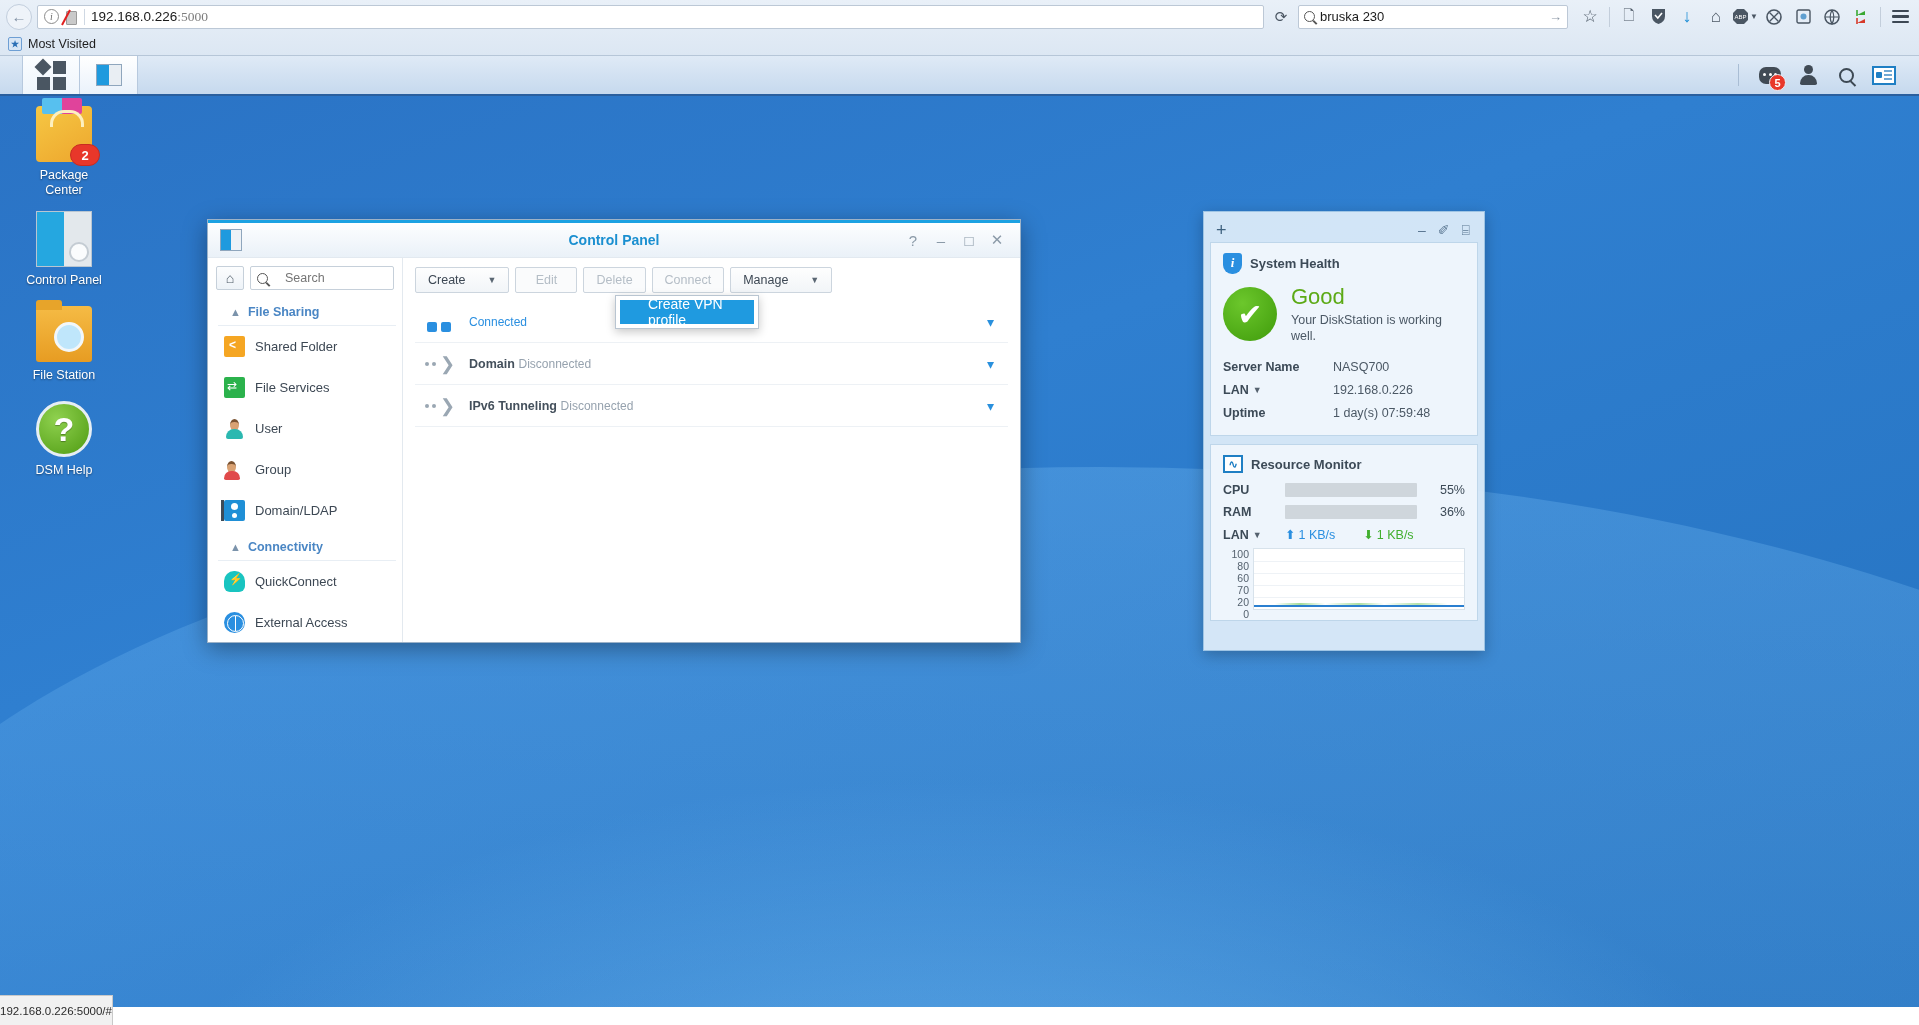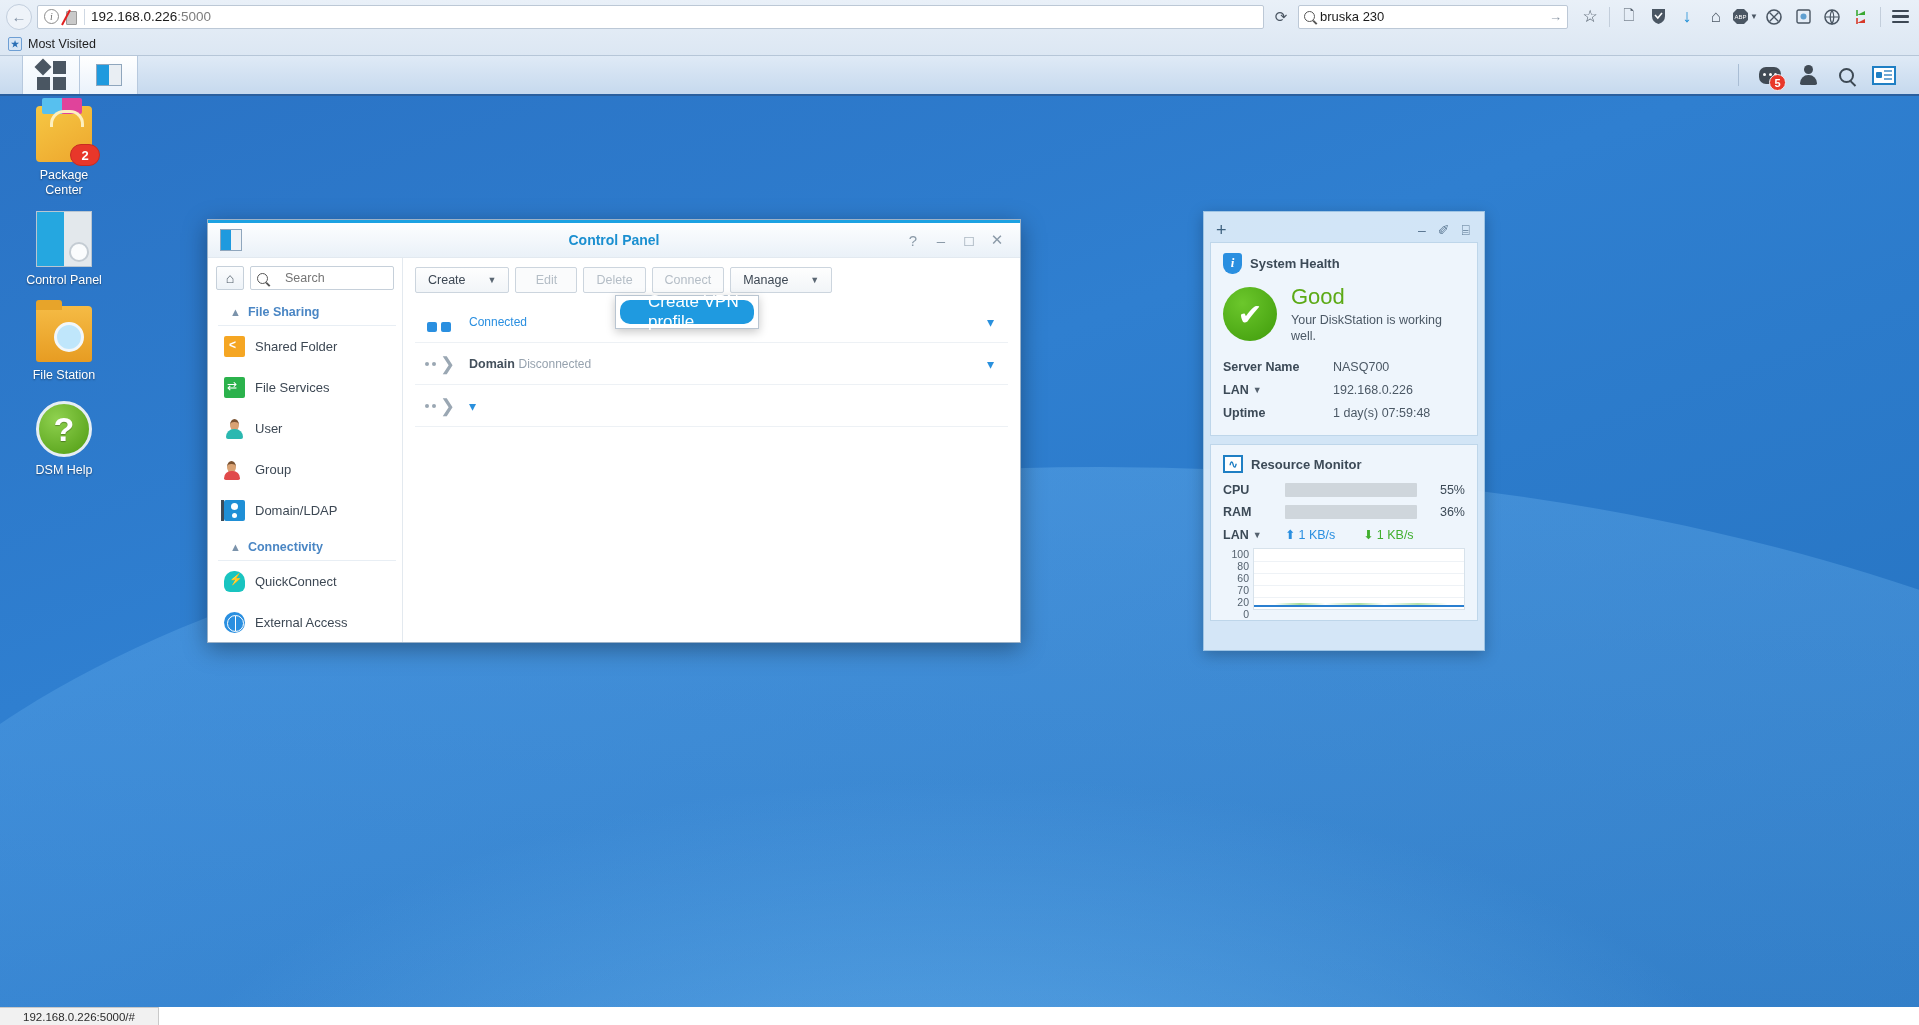--- a/index.html
+++ b/index.html
@@ -47,7 +47,7 @@
   }
   .url-sep { width: 1px; height: 16px; background: #cfd8e3; flex: none; }
   .url-text { font-size: 13.5px; color: #1a1a1a; white-space: nowrap; }
-  .url-text .port { color: #7d7d7d; }
+  .url-text .port { color: #7d7d7d; font-family: Liberation Serif, serif; }
   .reload-btn { width: 24px; height: 24px; display: flex; align-items: center; justify-content: center;
     color: #4a5663; font-size: 15px; flex: none; }
   .searchbar {

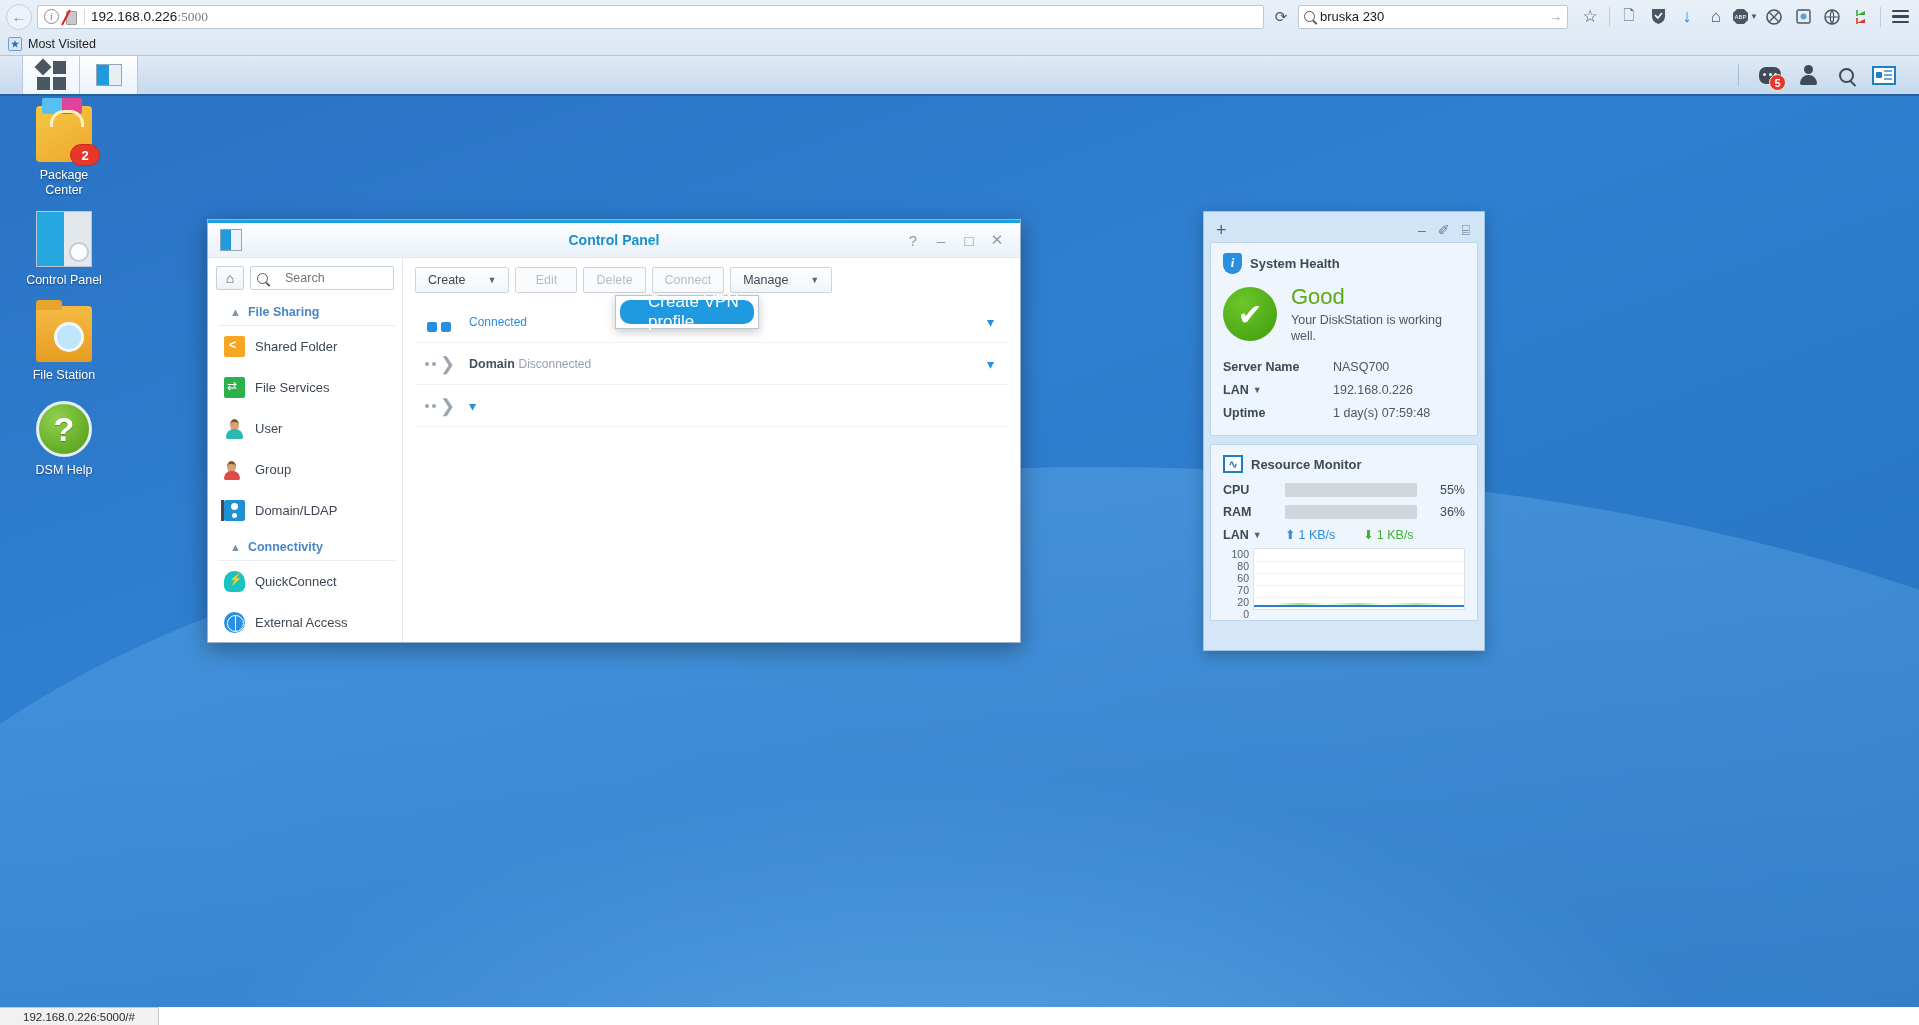--- a/index.html
+++ b/index.html
@@ -275,8 +275,8 @@
     padding: 4px;
   }
   .dropdown-item {
-    height: 24px; background: #1f9ae0; color: #fff; font-size: 17px;
-    display: flex; align-items: center; padding-left: 28px; border-radius: 10px;
+    height: 24px; background: #1f9ae0; color: #fff; font-size: 14px;
+    display: flex; align-items: center; padding-left: 28px;
   }
   .iface-list { flex: 1; overflow: hidden; padding: 0 12px; }
   .iface-row {

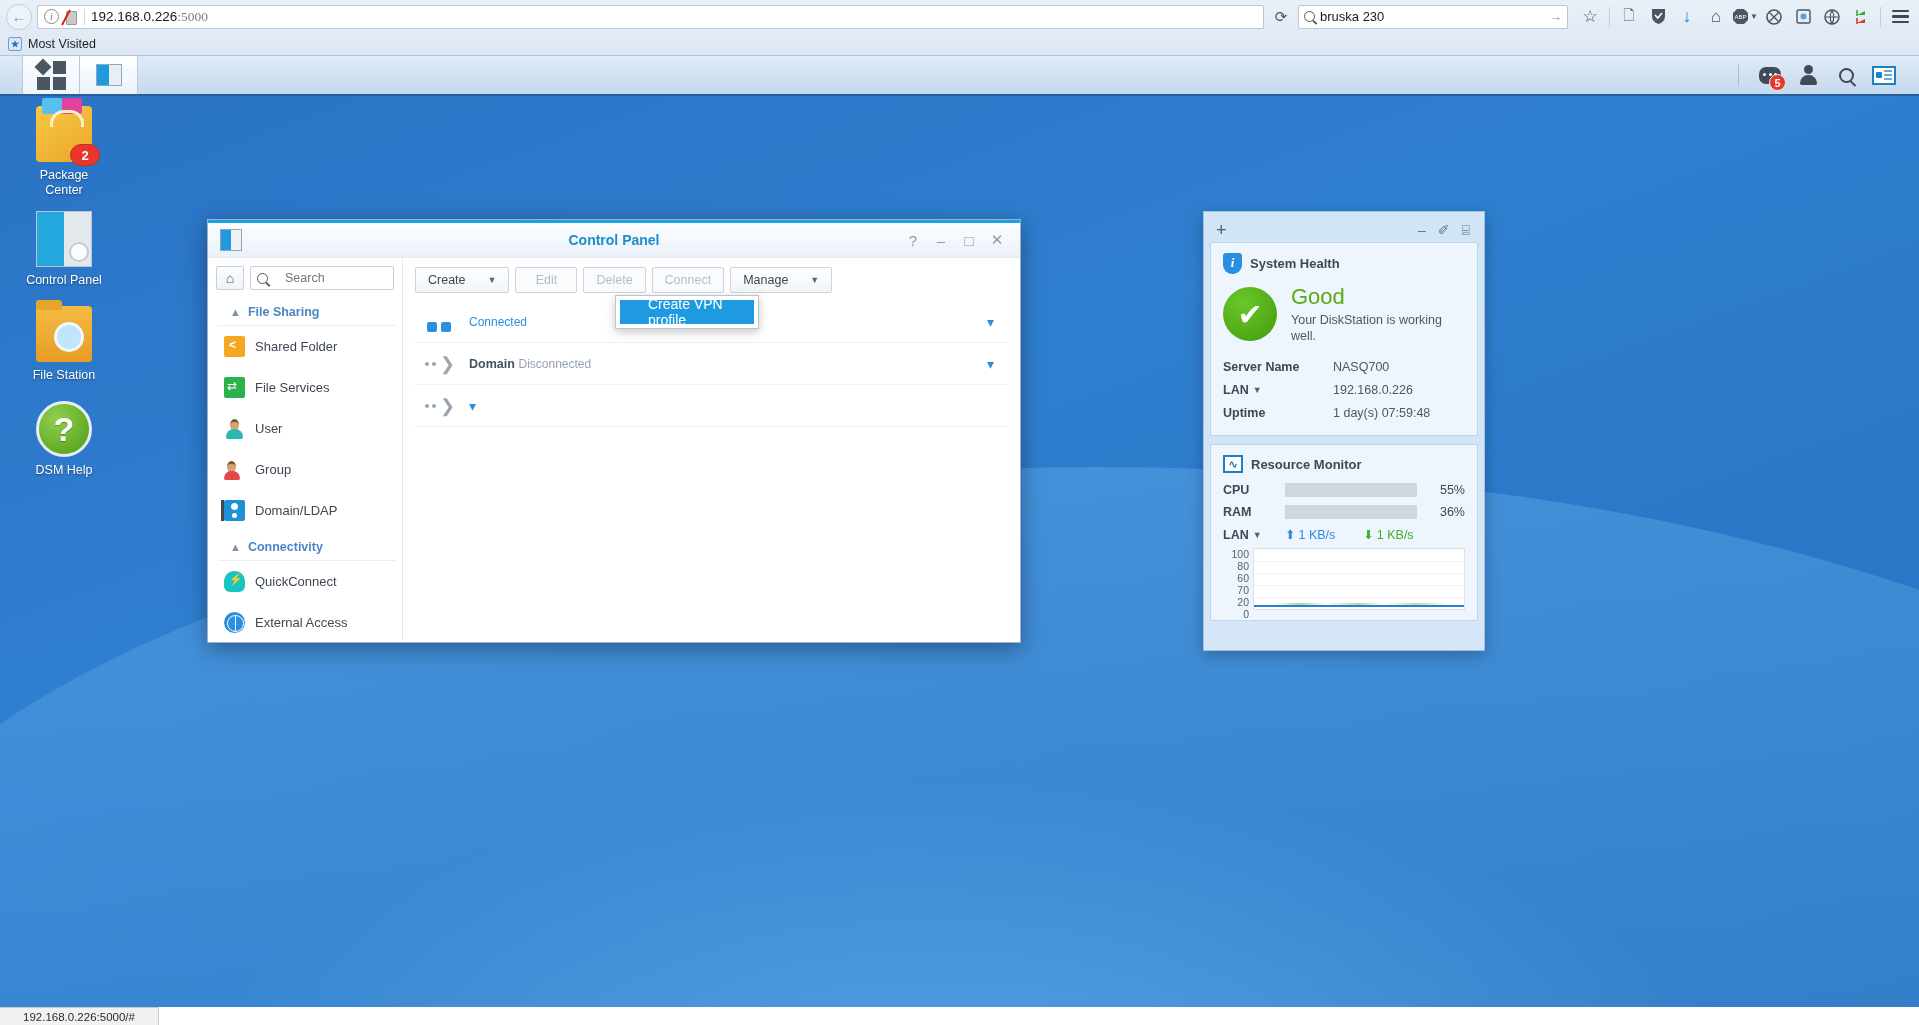--- a/index.html
+++ b/index.html
@@ -635,6 +635,10 @@
                   <span>❯</span>
                 </span>
             </span>
+            <span class="iface-text">
+              <span class="iface-name">IPv6 Tunneling</span>
+              <span class="iface-status">Disconnected</span>
+            </span>
             <span class="chev-down">▾</span>
           </div>
         </div>

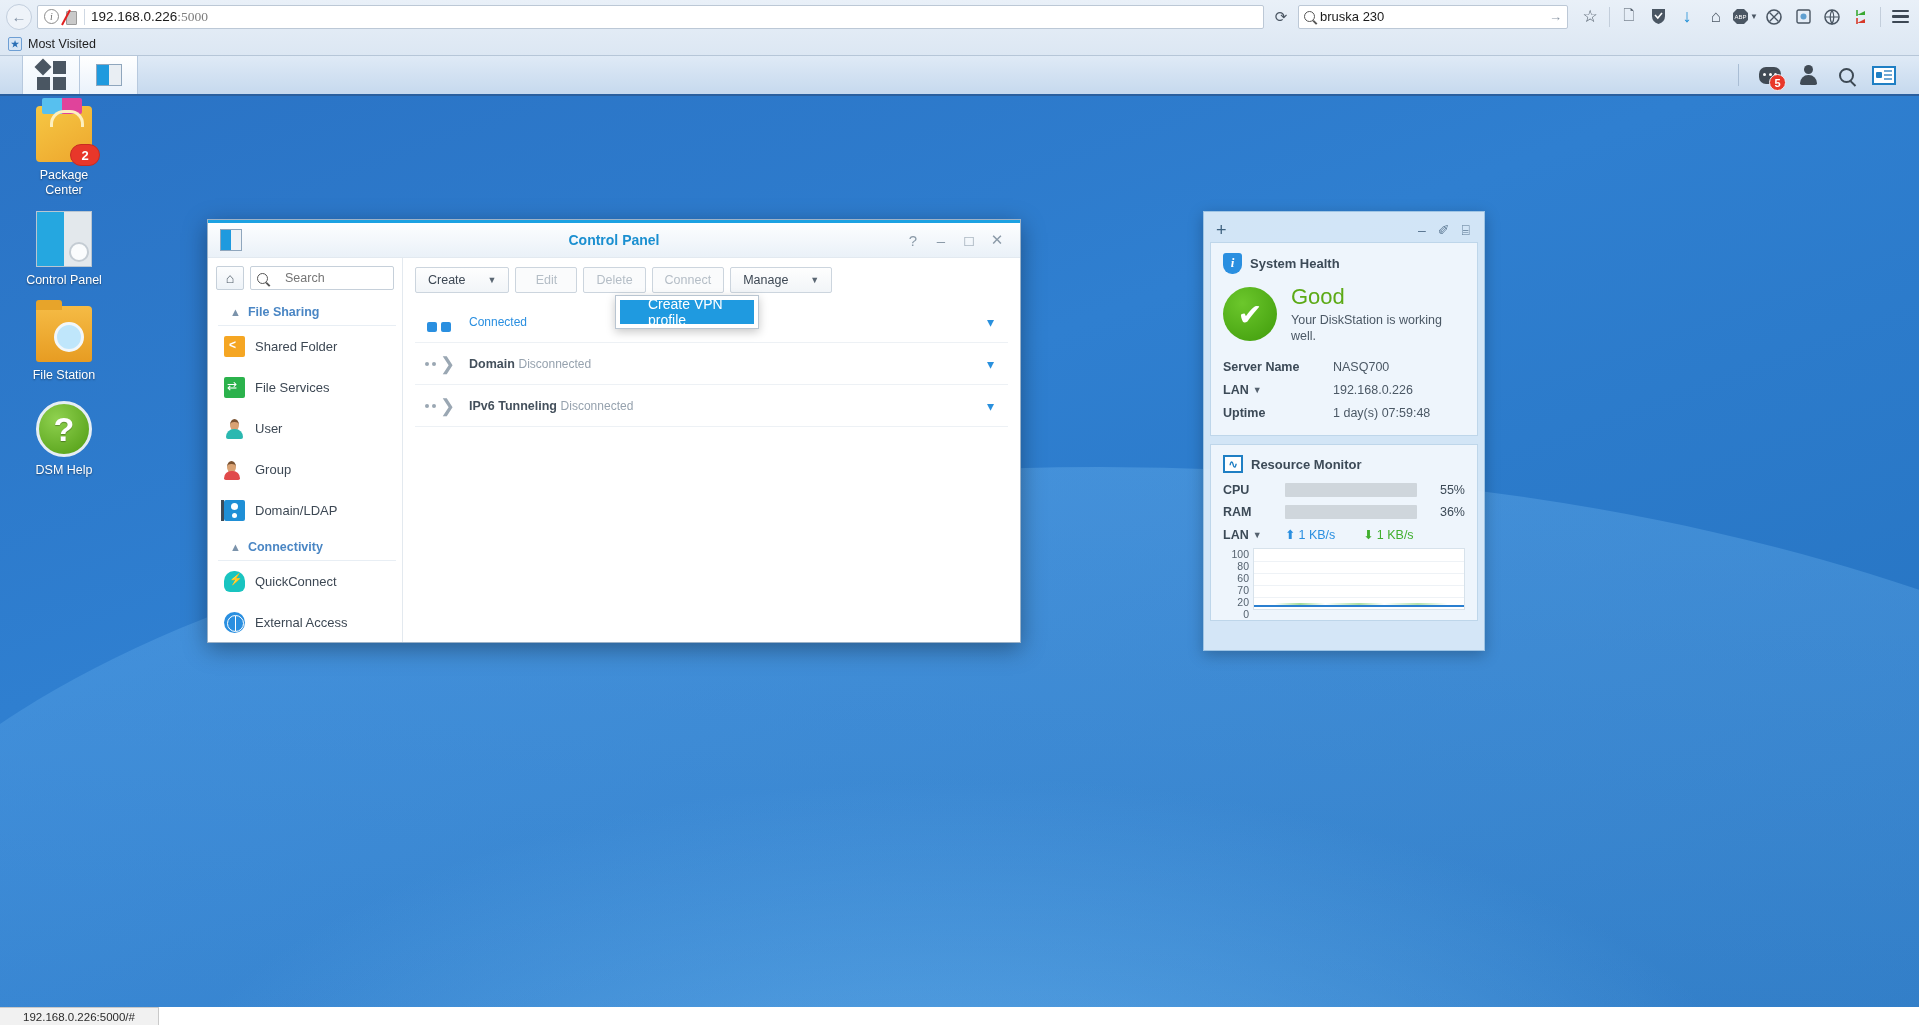--- a/index.html
+++ b/index.html
@@ -352,9 +352,9 @@
 
   
   #status-bar {
-    position: absolute; left: 0; bottom: 0; height: 18px;
+    position: absolute; left: 0; bottom: 0; height: 30px;
     background: #f1f1f1; border: 1px solid #c9c9c9; border-left: none; border-bottom: none;
-    font-size: 11.5px; color: #2b2b2b; display: flex; align-items: center; padding: 0 23px; z-index: 40;
+    font-size: 11.5px; color: #2b2b2b; display: flex; align-items: center; padding: 0 0; z-index: 40;
   }
 </style>
 </head>

